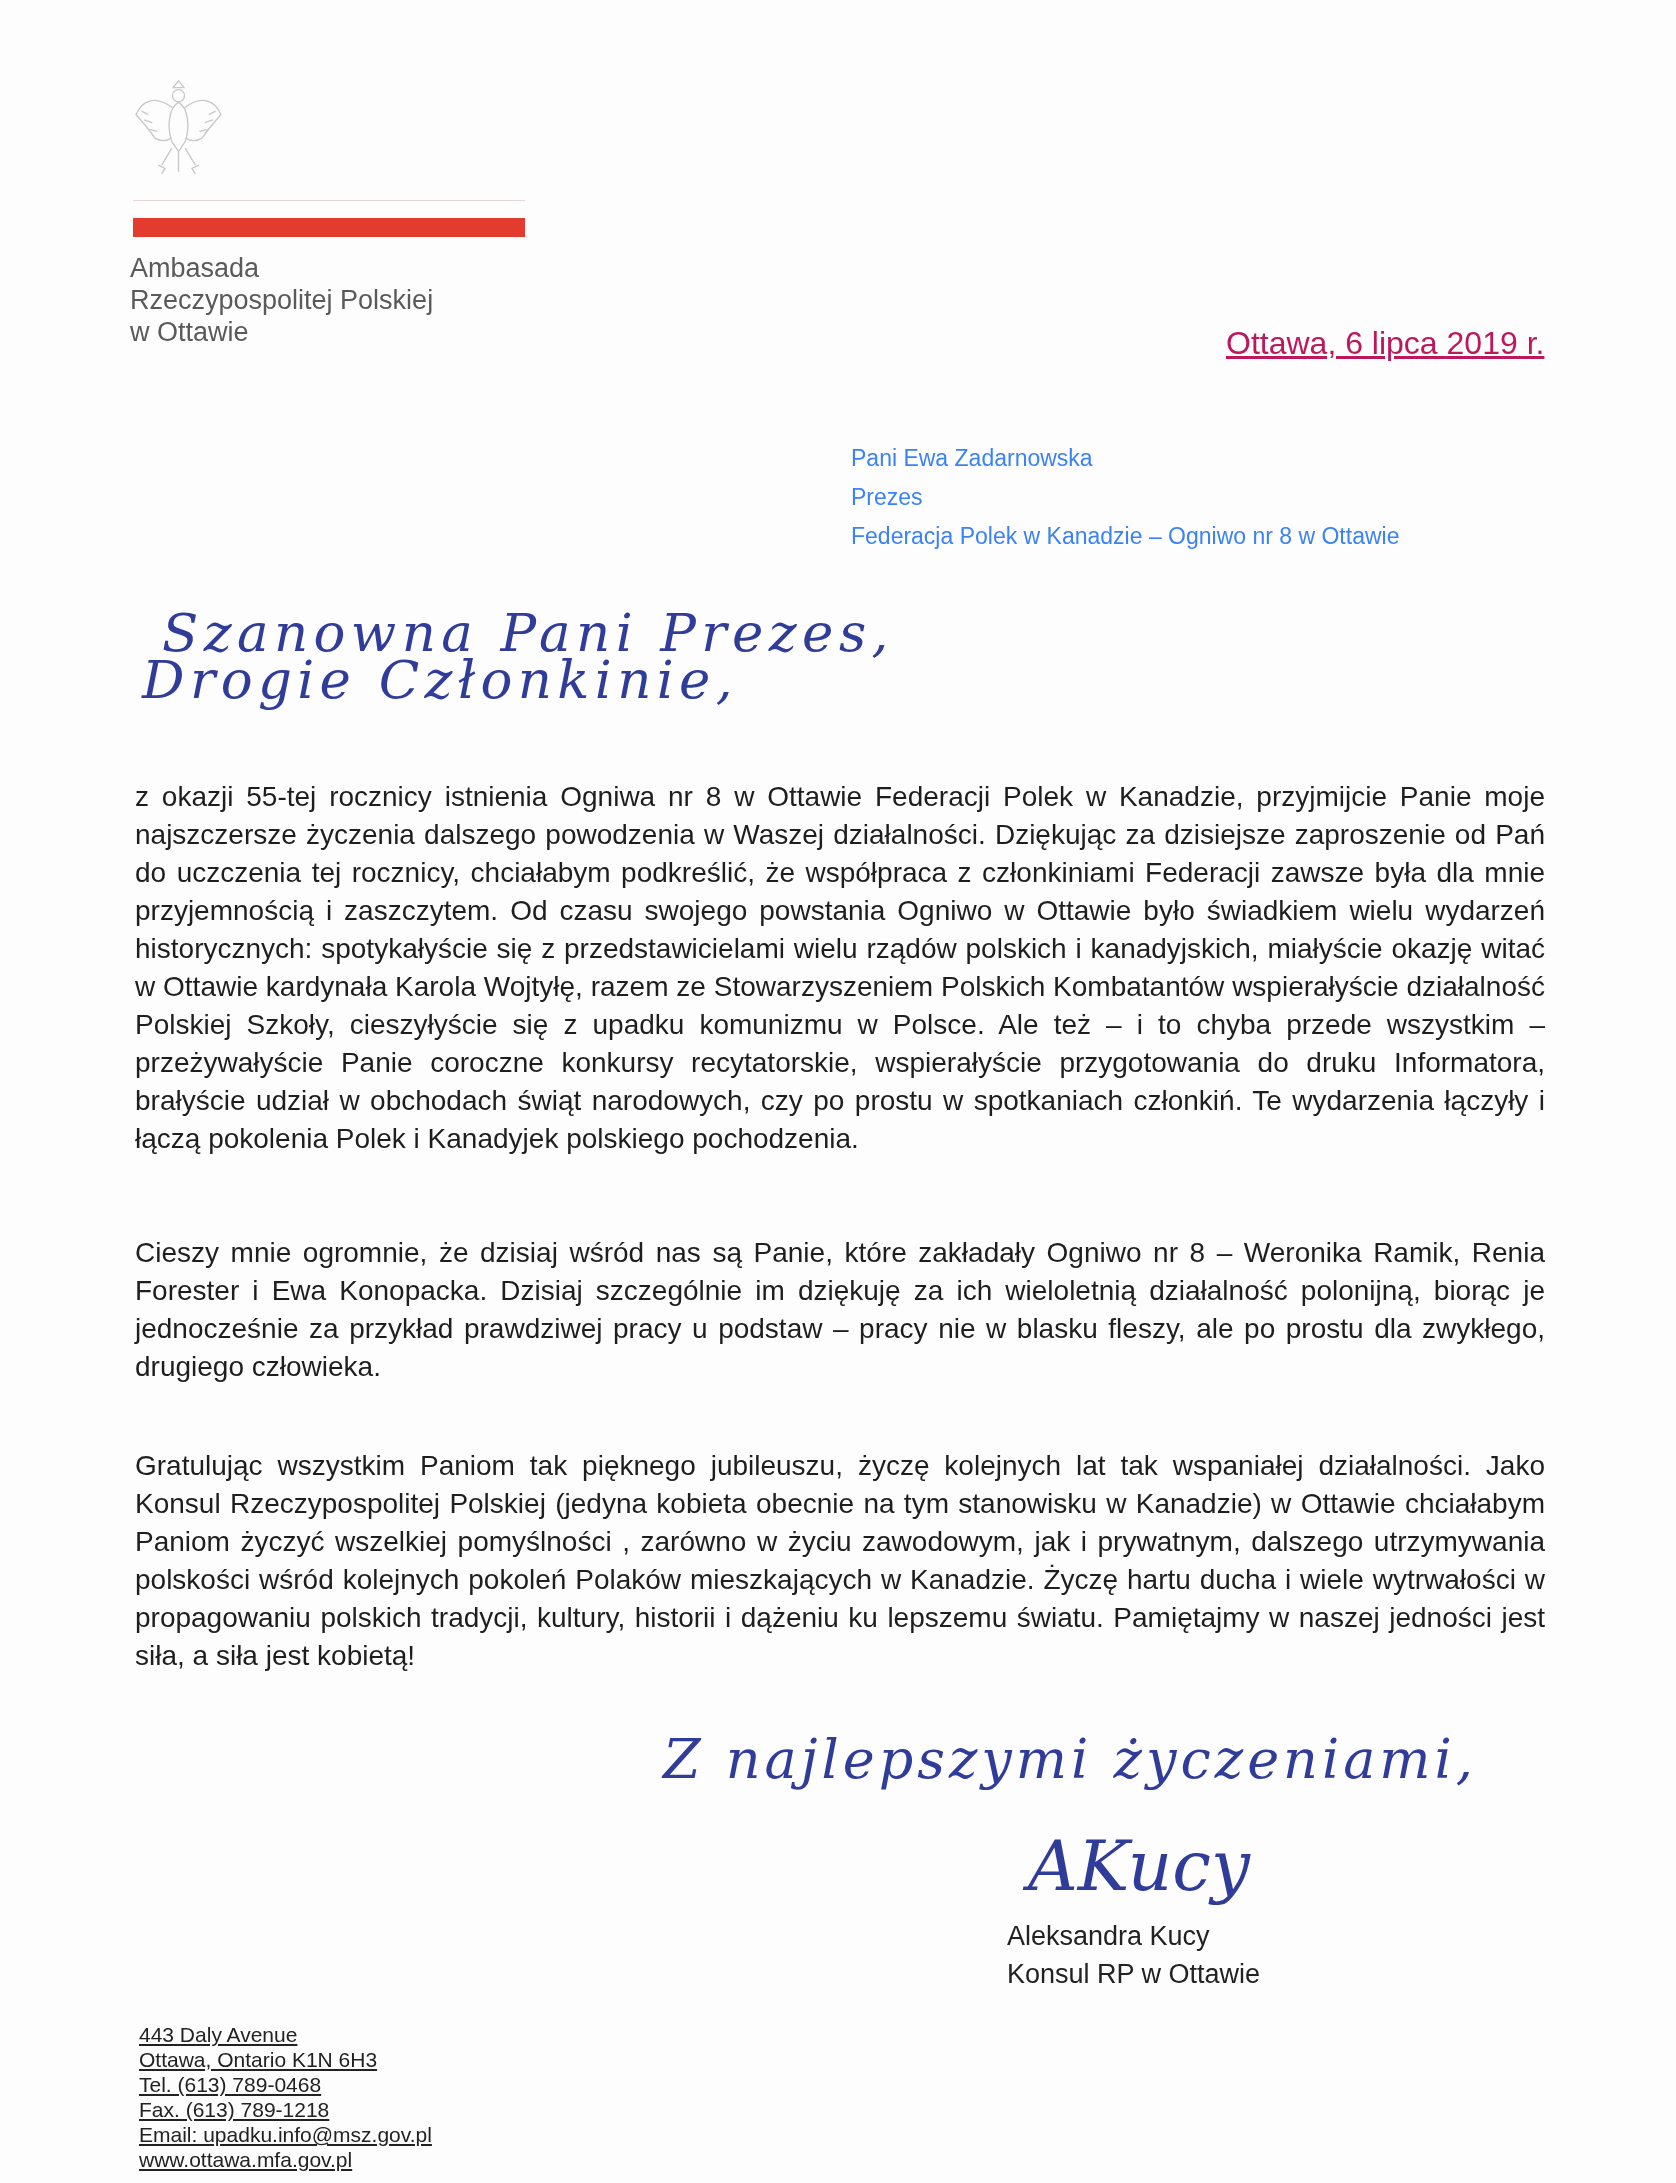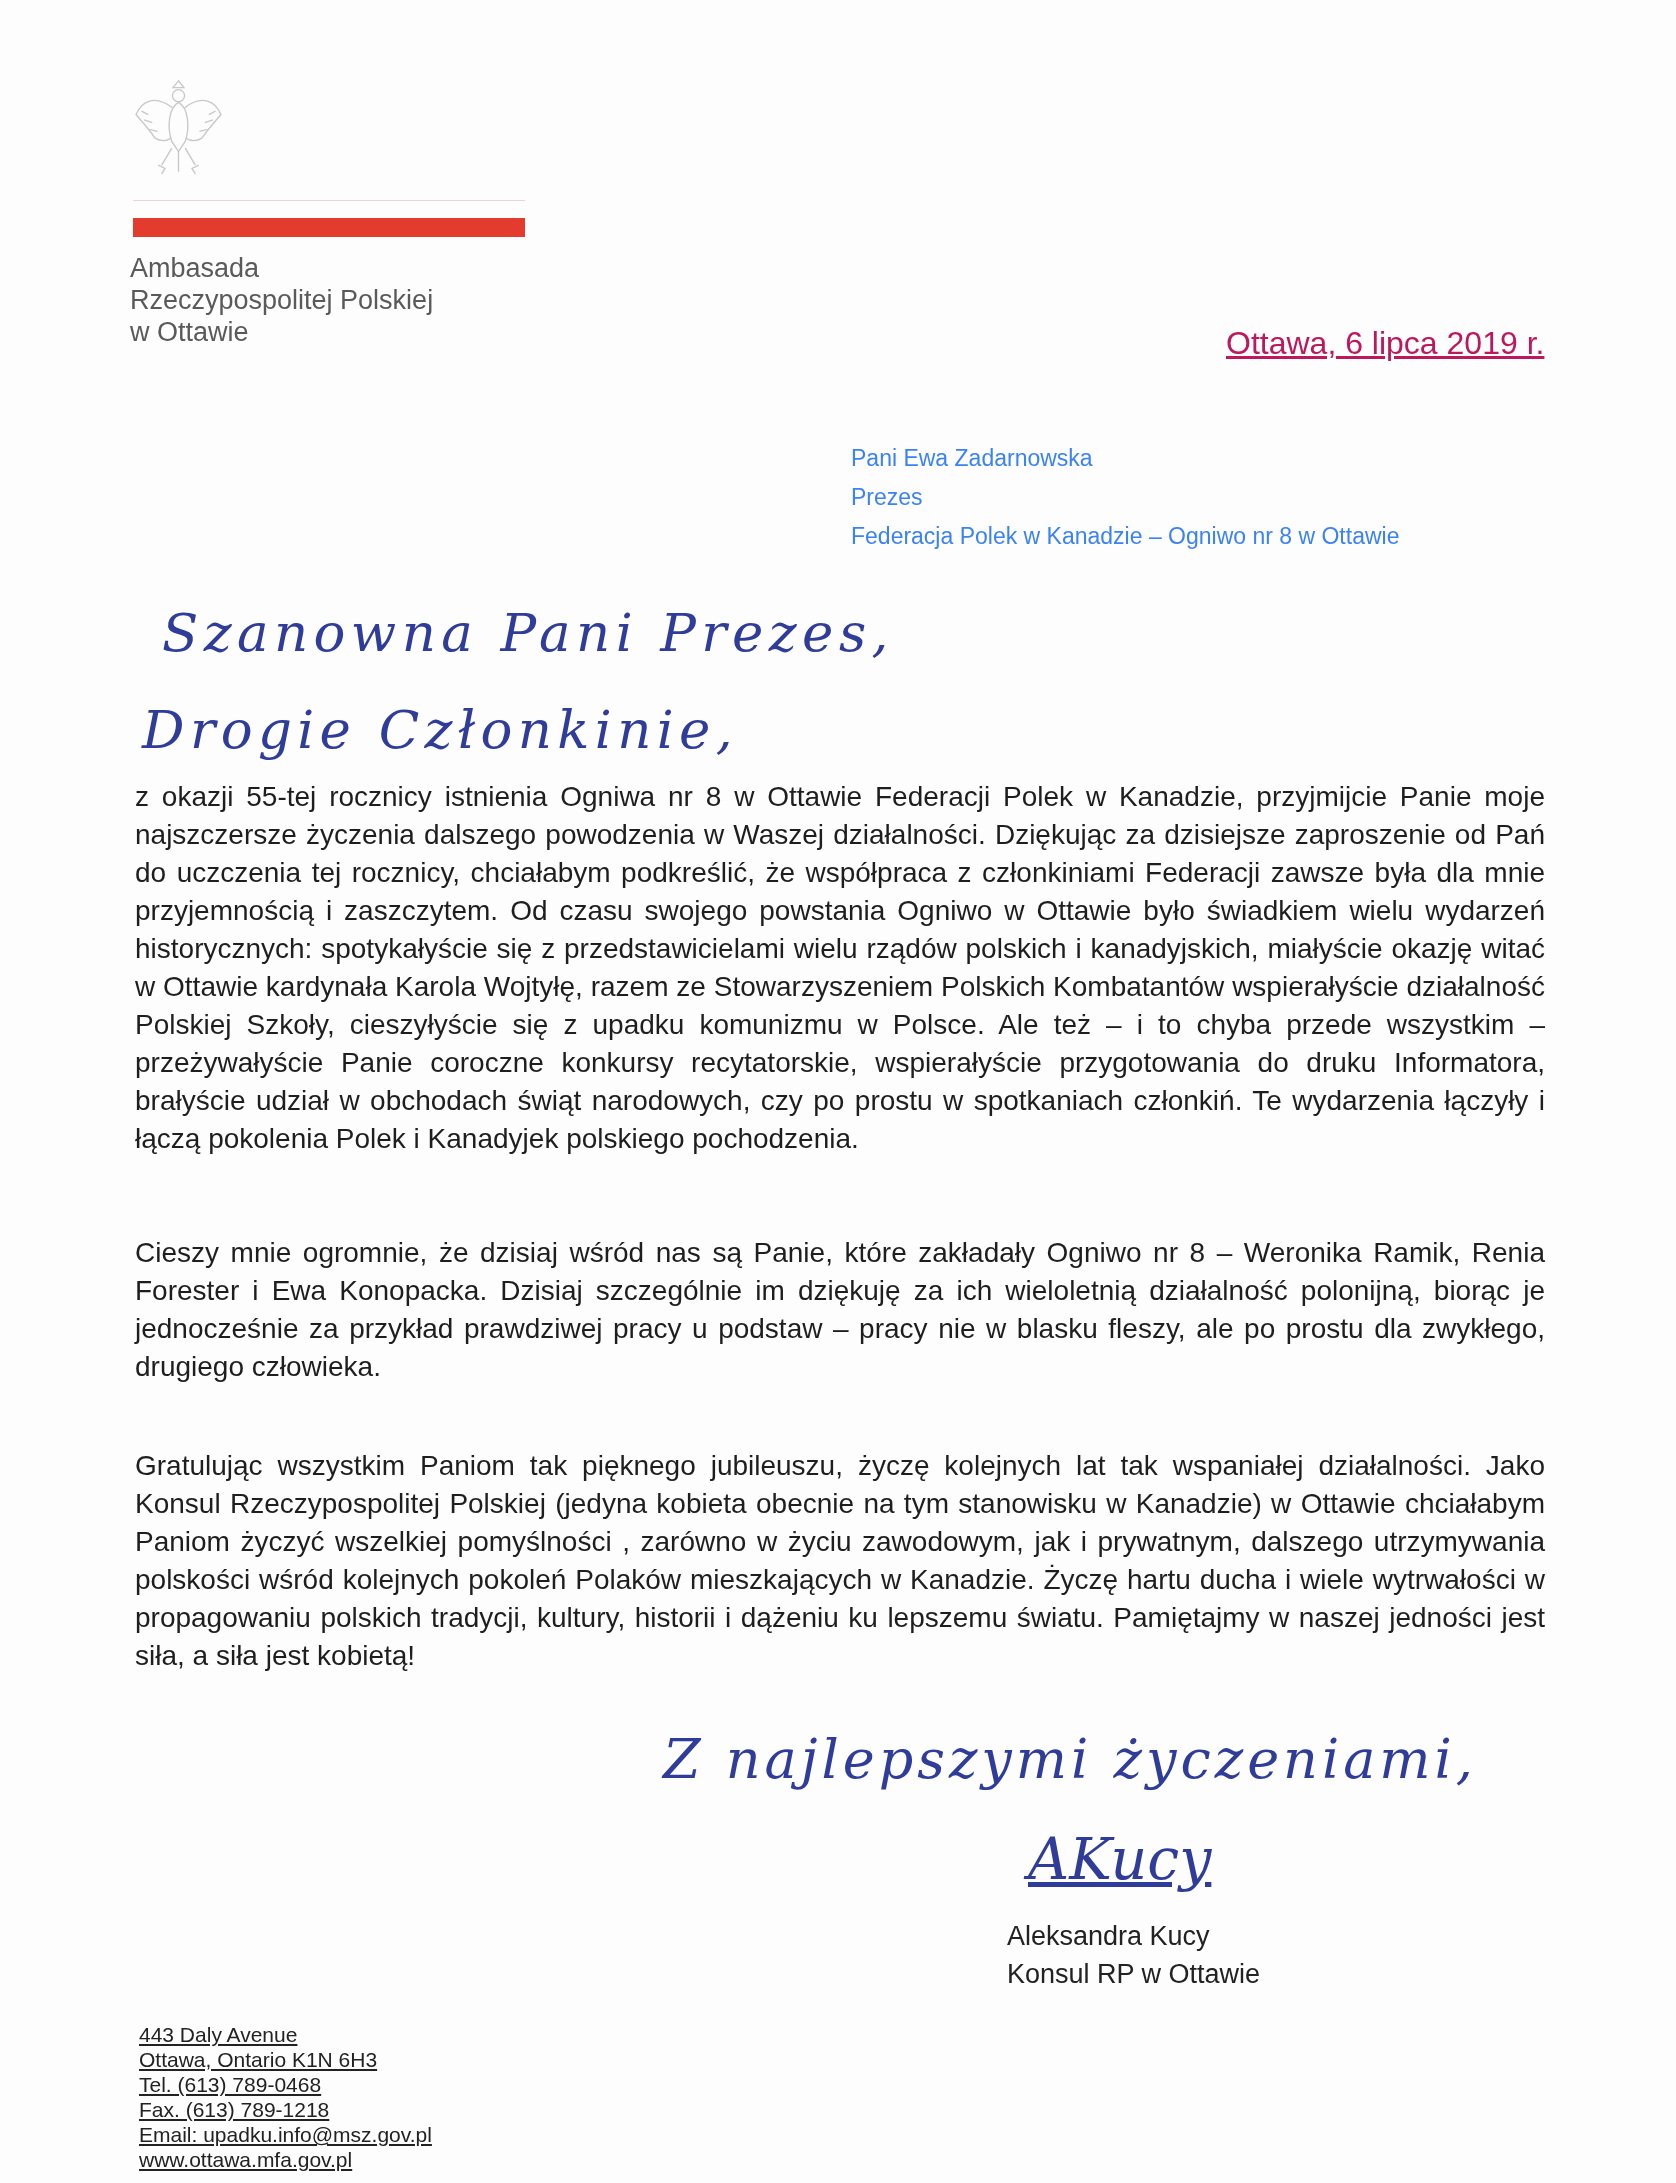--- a/index.html
+++ b/index.html
@@ -14,7 +14,7 @@
   .recipient { left: 851px; top: 439px; font-size: 23px; line-height: 39px; color: #3b82f6; }
   .hand { font-family: "DejaVu Serif", serif; font-style: italic; color: #2f3c9a; }
   .greet1 { left: 162px; top: 602px; font-size: 53px; letter-spacing: 5.4px; }
-  .greet2 { left: 142px; top: 699px; font-size: 53px; letter-spacing: 5.4px; }
+  .greet2 { left: 142px; top: 649px; font-size: 53px; letter-spacing: 5.4px; }
   .body { left: 135px; width: 1410px; font-size: 28px; line-height: 38px; text-align: justify; color: #1e1e1e; }
   .p1 { top: 778px; }
   .p2 { top: 1234px; }

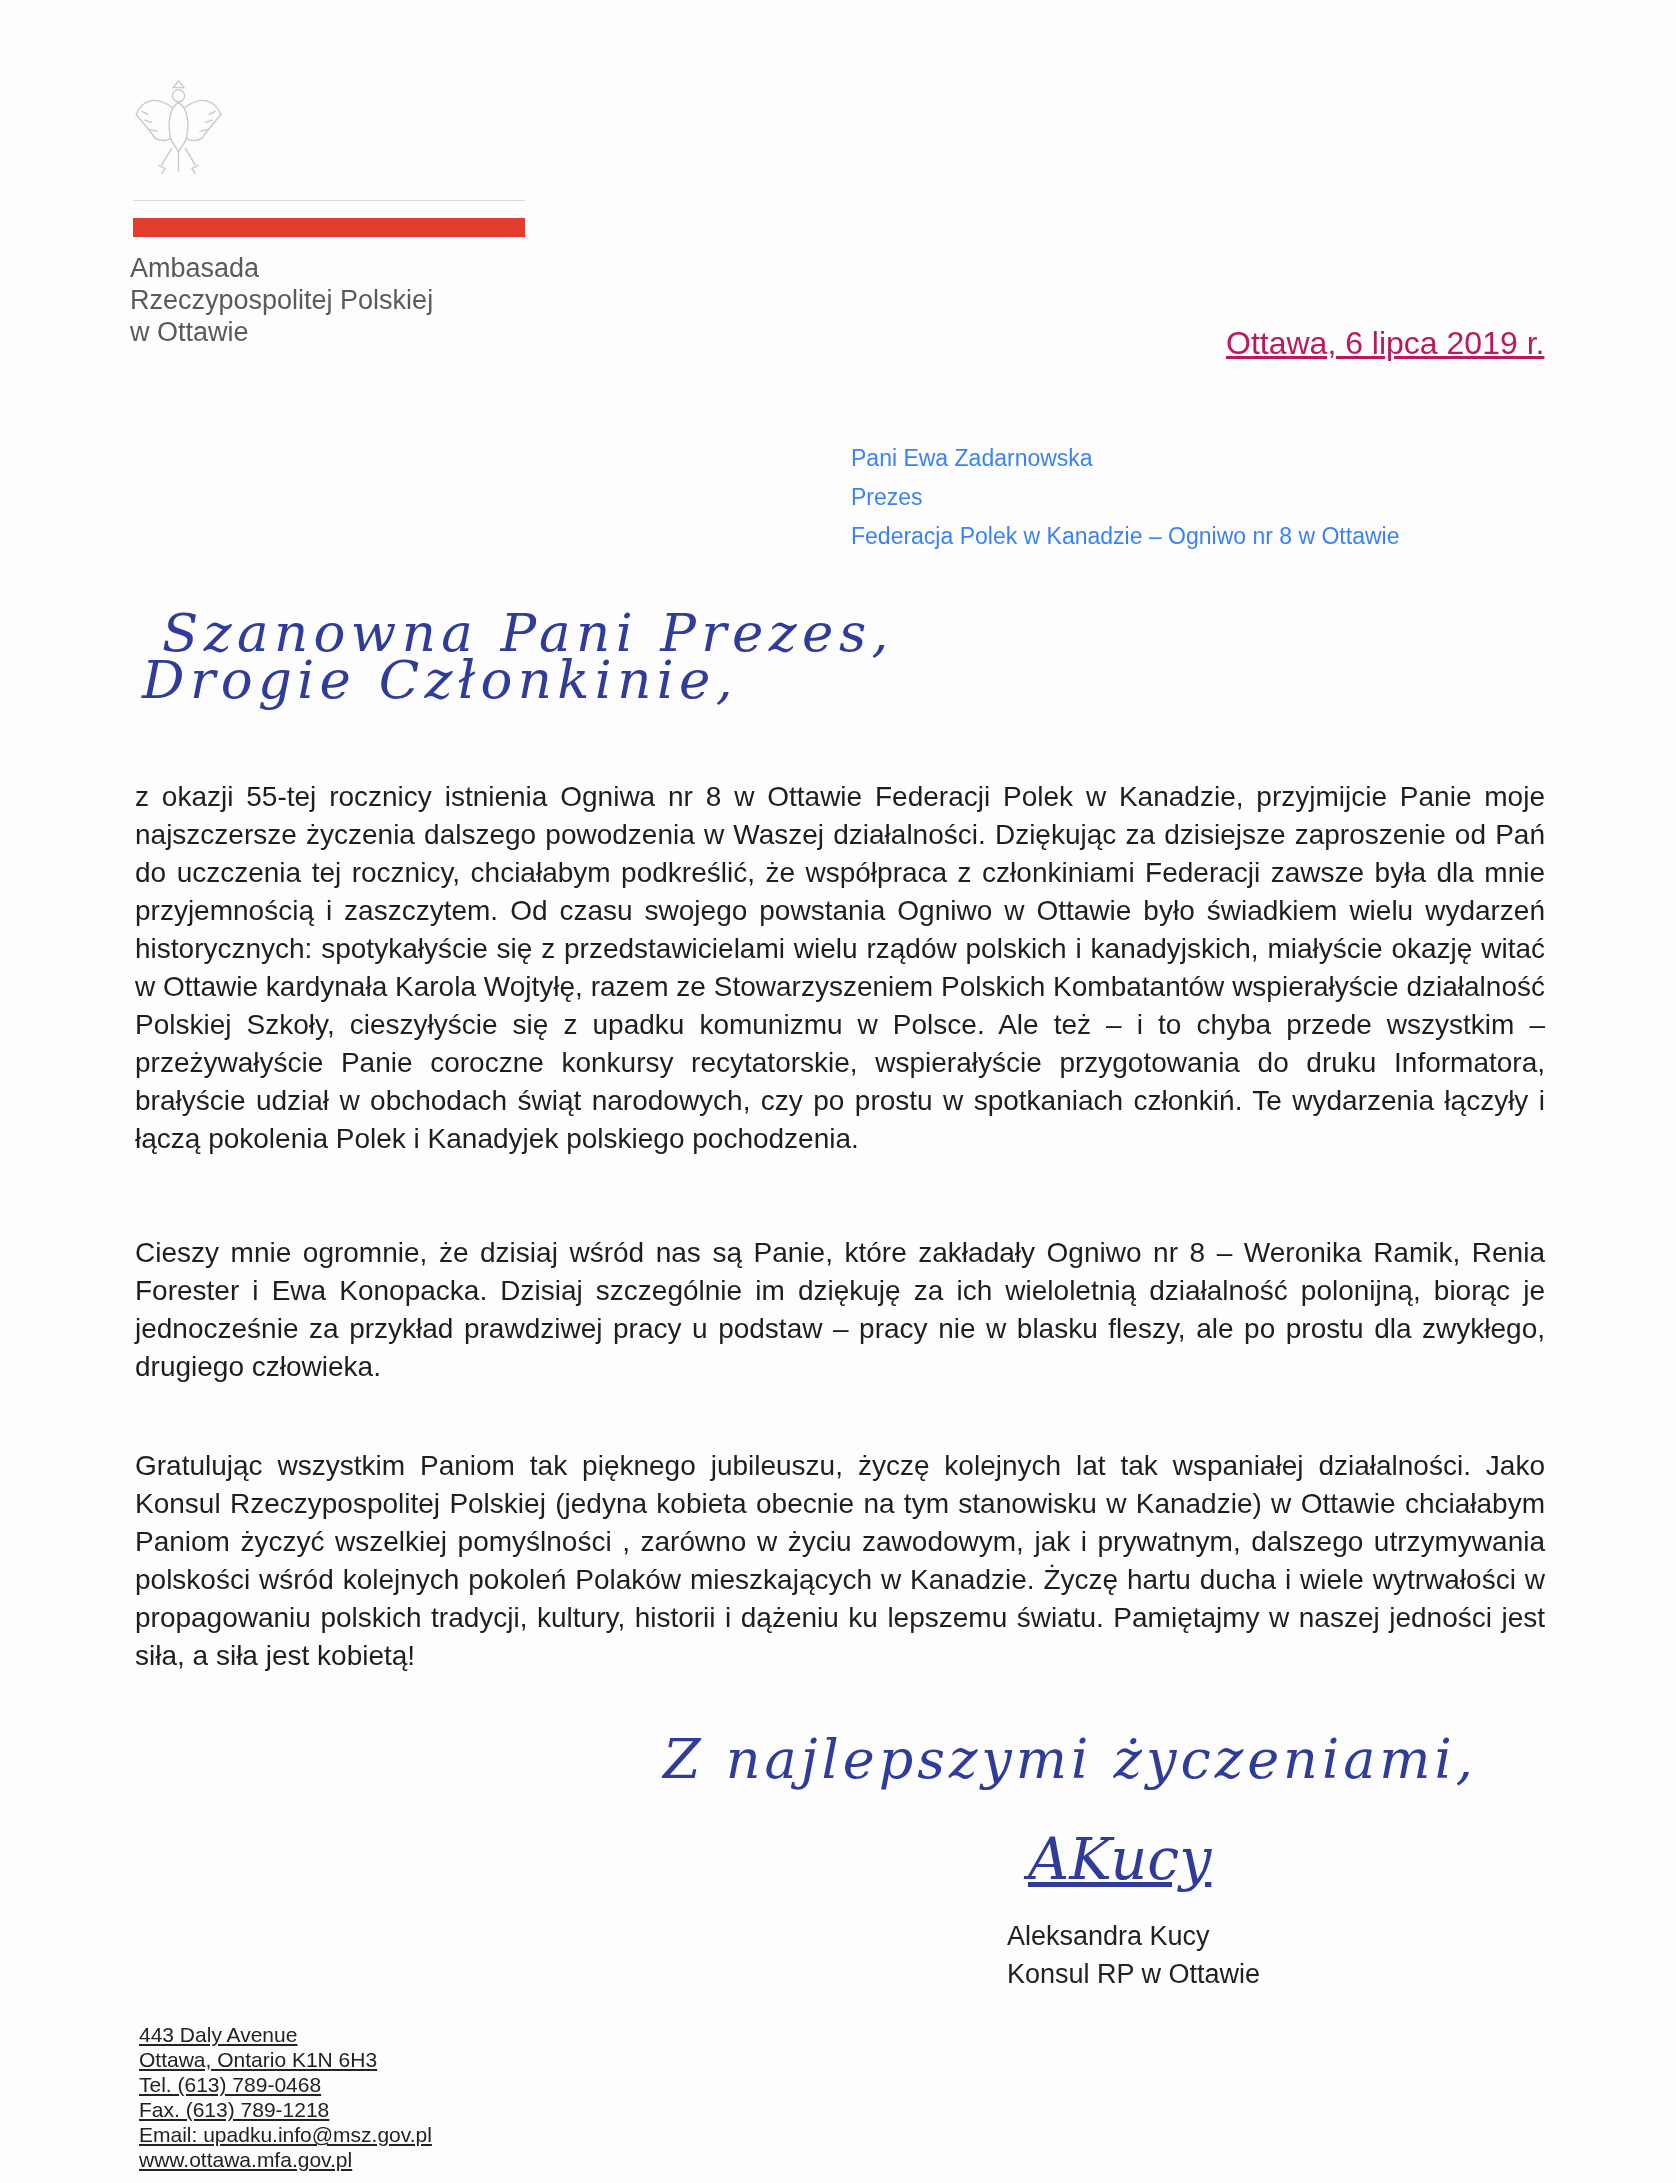--- a/index.html
+++ b/index.html
@@ -20,7 +20,7 @@
   .p2 { top: 1234px; }
   .p3 { top: 1447px; }
   .closing { left: 663px; top: 1728px; font-size: 54px; letter-spacing: 4px; }
-  .signature { left: 1028px; top: 1826px; font-size: 57px; text-decoration: underline; }
+  .signature { left: 1028px; top: 1826px; font-size: 69px; }
   .signer { left: 1007px; top: 1917px; font-size: 27px; line-height: 38px; text-align: left; color: #222; }
   .footer { left: 139px; top: 2022px; font-size: 21px; line-height: 25px; color: #222; text-decoration: underline; }
 </style>

